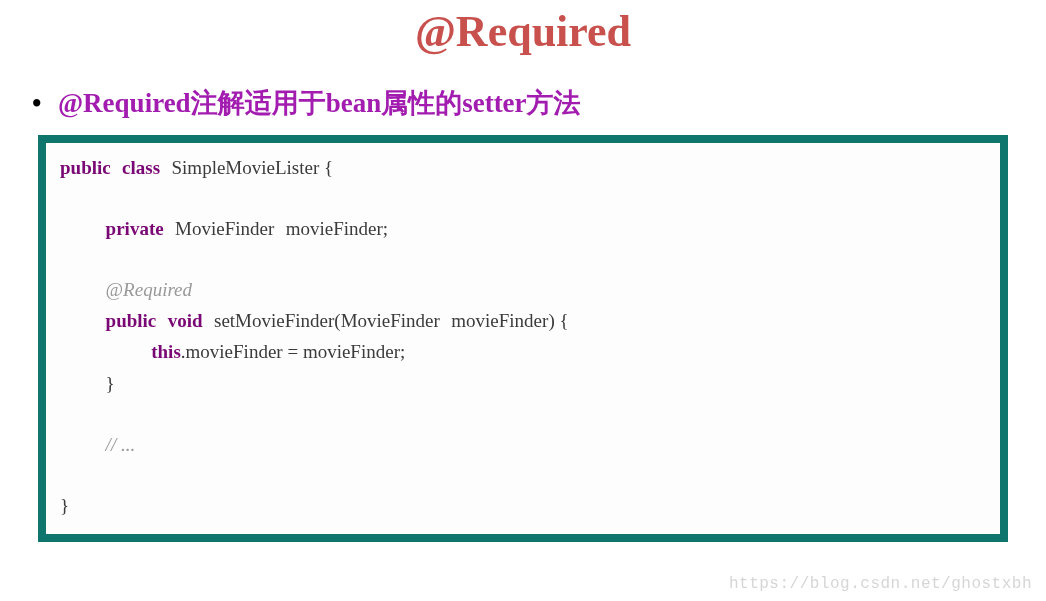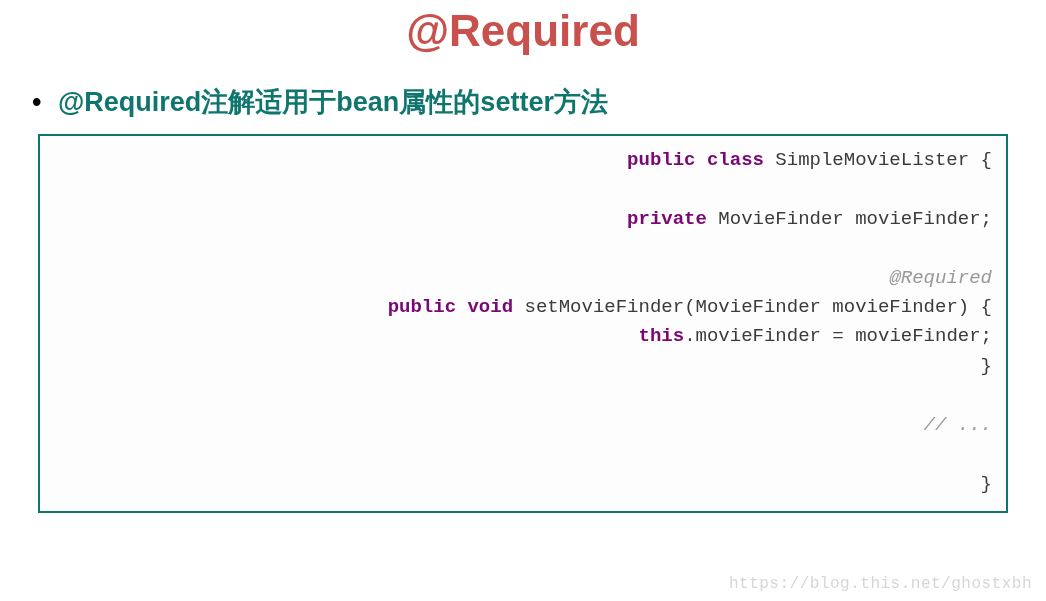--- a/index.html
+++ b/index.html
@@ -2,7 +2,7 @@
 <html><head>
 <meta charset="utf-8">
 <style>
-  * { margin: 0; padding: 0; box-sizing: border-box; }
+  * { margin: 0; padding: 0; box-sizing: border-box; font-family: Liberation Serif, serif; }
   body {
     width: 1046px;
     height: 601px;

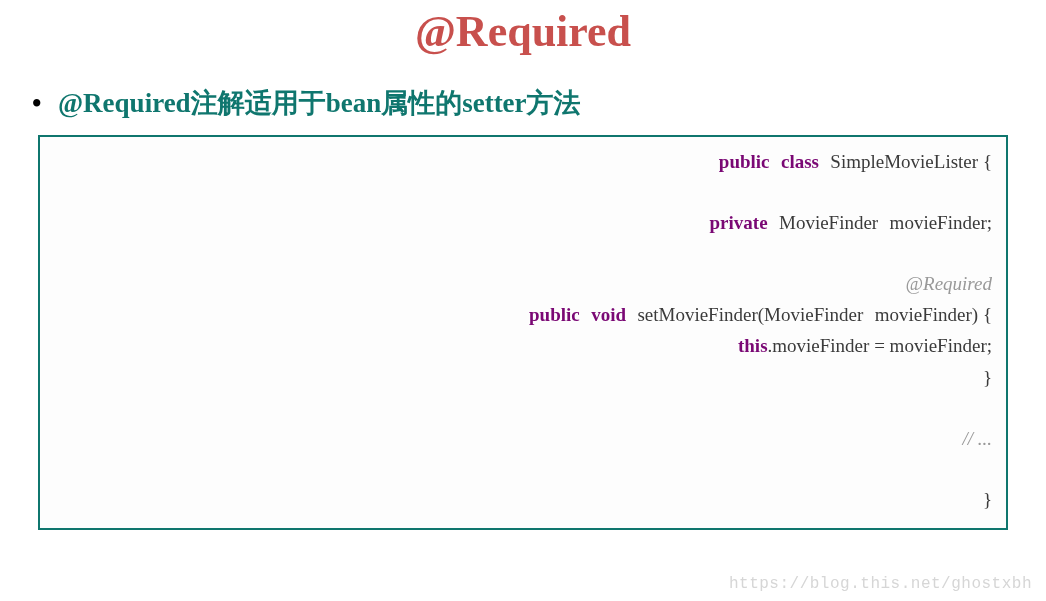--- a/index.html
+++ b/index.html
@@ -29,7 +29,7 @@
     padding-left: 28px;
     font-size: 27px;
     font-weight: bold;
-    color: #0f766e;
+    color: #a21caf;
     line-height: 1.4;
     margin-bottom: 4px;
   }

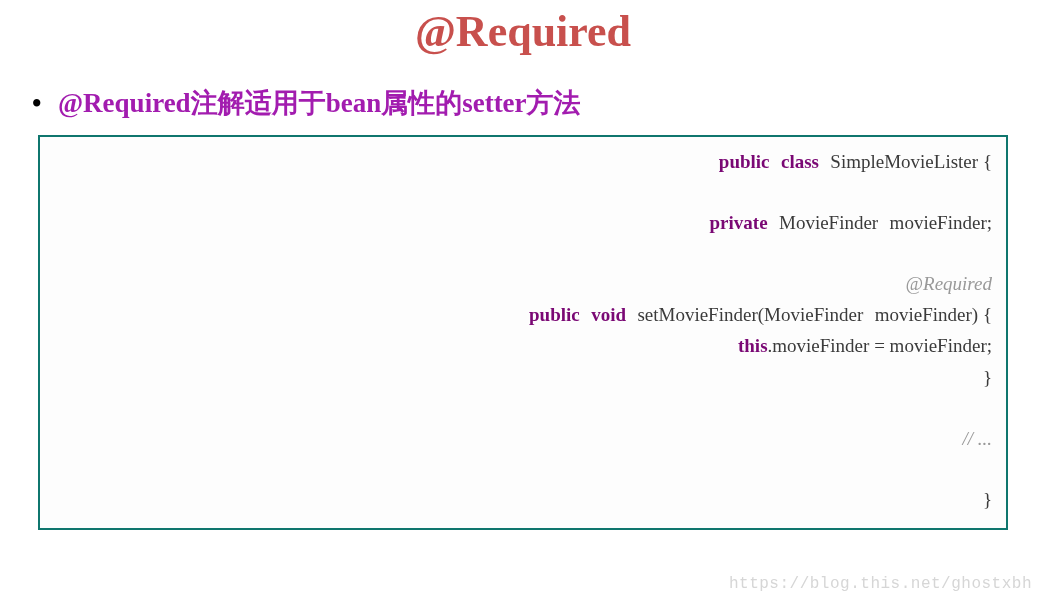--- a/index.html
+++ b/index.html
@@ -43,10 +43,9 @@
   }
   .code-frame {
     margin: 12px 38px 0 38px;
-    border: 2px solid #0f766e;
+    border: 8px solid #0f766e;
     background: #fdfdfd;
     padding: 10px 14px 12px 14px;
-    text-align: right;
   }
   pre.code {
     font-family: "Courier New", Consolas, monospace;

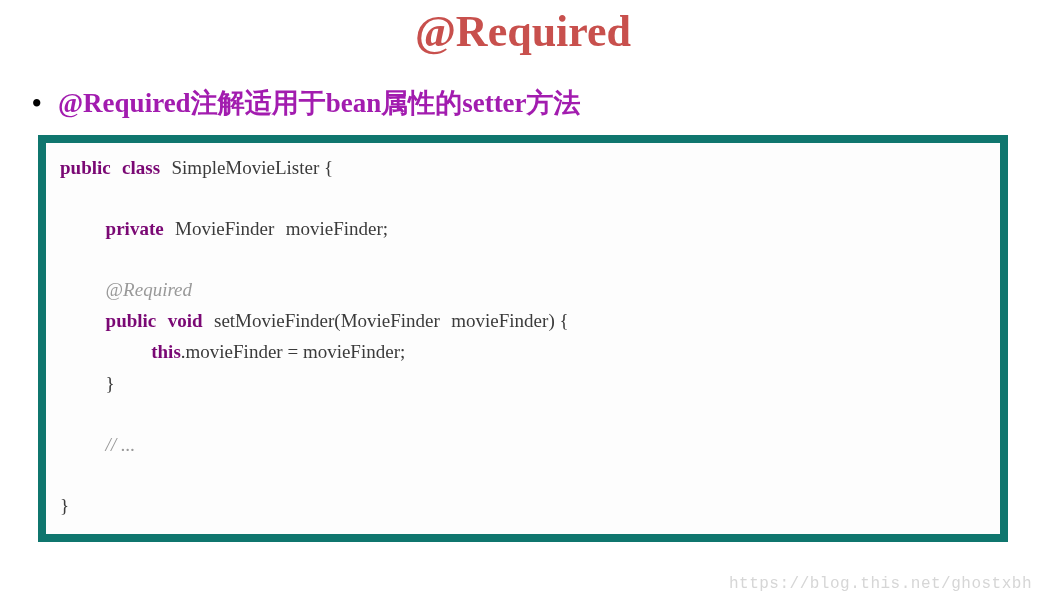--- a/index.html
+++ b/index.html
@@ -92,6 +92,6 @@
 <span>}</span></pre>
 </div>
 
-<div class="watermark">https://blog.this.net/ghostxbh</div>
+<div class="watermark">https://blog.csdn.net/ghostxbh</div>
 
 </body></html>

